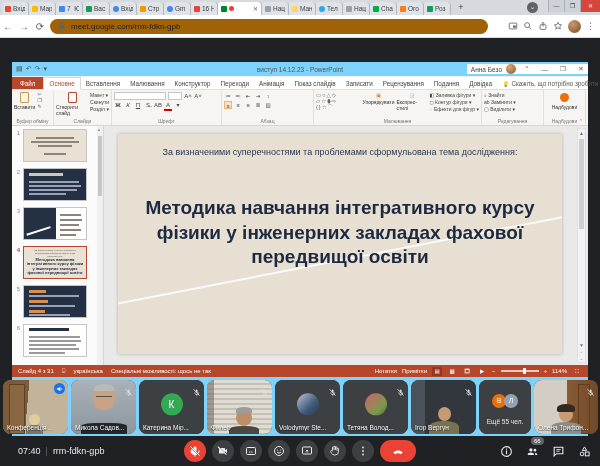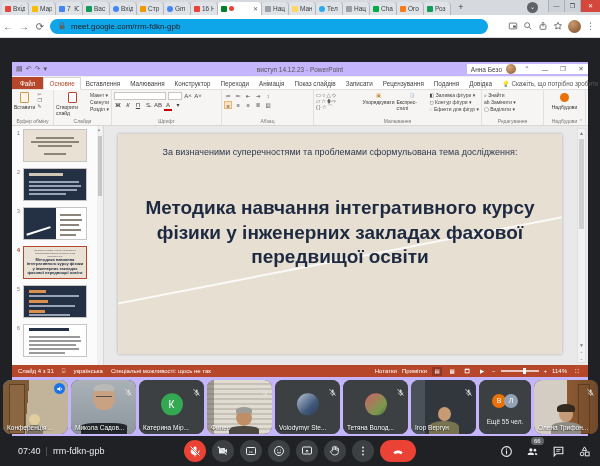--- a/index.html
+++ b/index.html
@@ -36,7 +36,7 @@
   
   .toolbar{position:absolute;top:15px;left:0;width:600px;height:23px;background:#ffffff;border-bottom:1px solid #dadce0;display:flex;align-items:center;}
   .navic{font-size:10px;color:#5f6368;width:16px;text-align:center;}
-  .urlbar{display:flex;align-items:center;gap:4px;height:15px;width:438px;margin-left:2px;background:#0ea5e9;border-radius:8px;padding:0 7px;}
+  .urlbar{display:flex;align-items:center;gap:4px;height:15px;width:438px;margin-left:2px;background:#a16207;border-radius:8px;padding:0 7px;}
   .urltext{font-size:8px;color:#202124;}
   .tbright{display:flex;align-items:center;gap:5px;margin-left:auto;margin-right:5px;}
   .mini{width:10px;height:10px;}

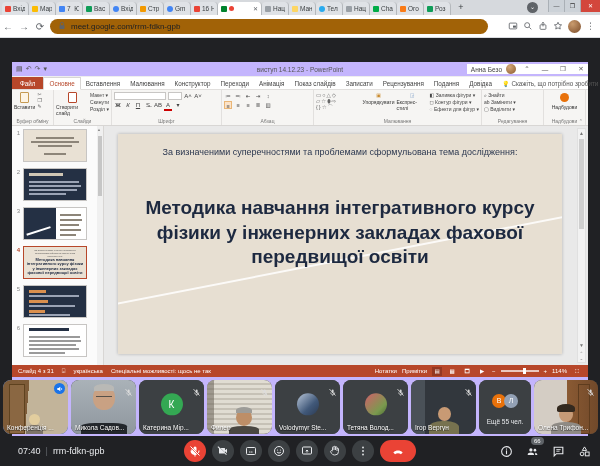--- a/index.html
+++ b/index.html
@@ -50,7 +50,7 @@
   .bantext{font-size:8px;color:#e8eaed;margin-left:17px;font-weight:bold;}
 
   
-  .ppt{position:absolute;left:12px;top:62px;width:576px;height:399px;background:#c4b5fd;}
+  .ppt{position:absolute;left:12px;top:62px;width:576px;height:399px;background:#7dd3fc;}
   .ppt-title{position:relative;height:15px;display:flex;align-items:center;border-bottom:1px solid #eee;}
   .qat{display:flex;gap:3px;margin-left:4px;font-size:7px;color:#555;}
   .ppt-name{position:absolute;left:0;right:0;text-align:center;font-size:6.5px;color:#555;}

